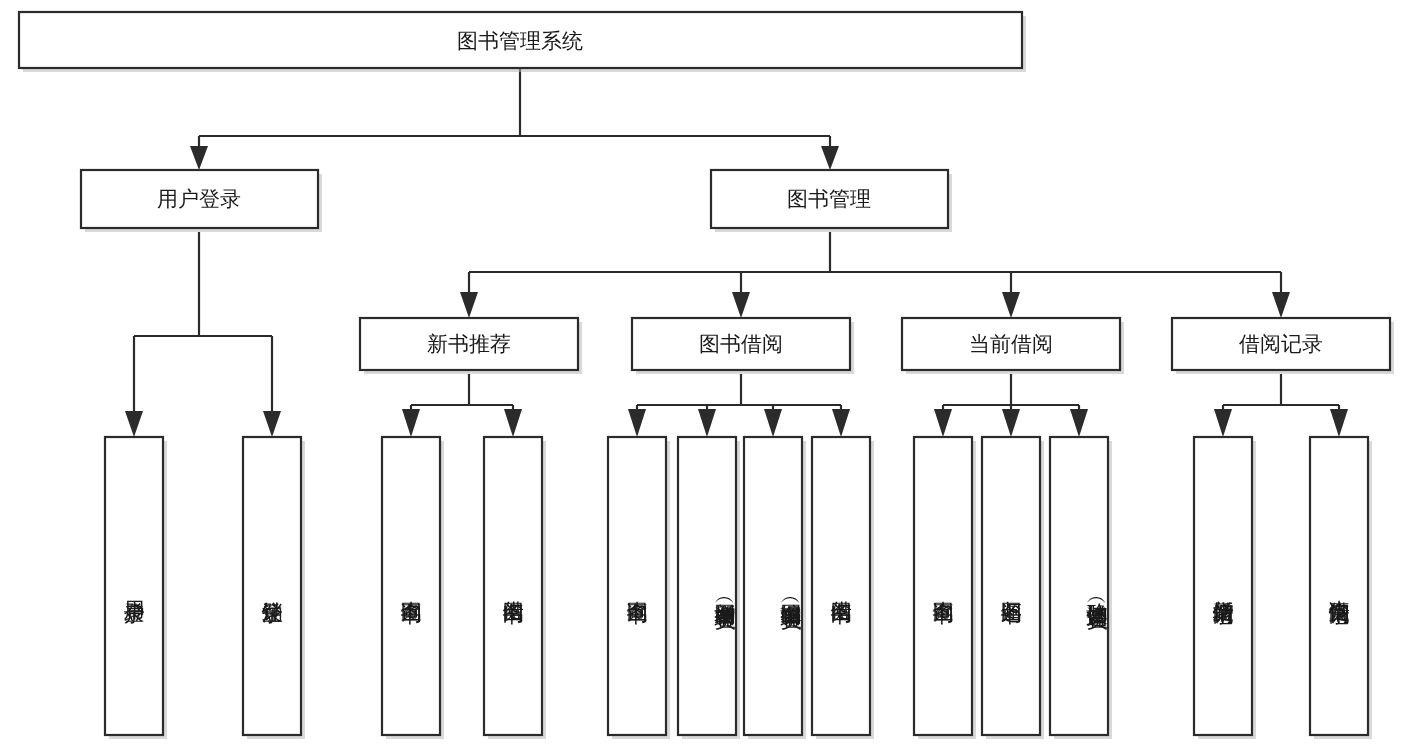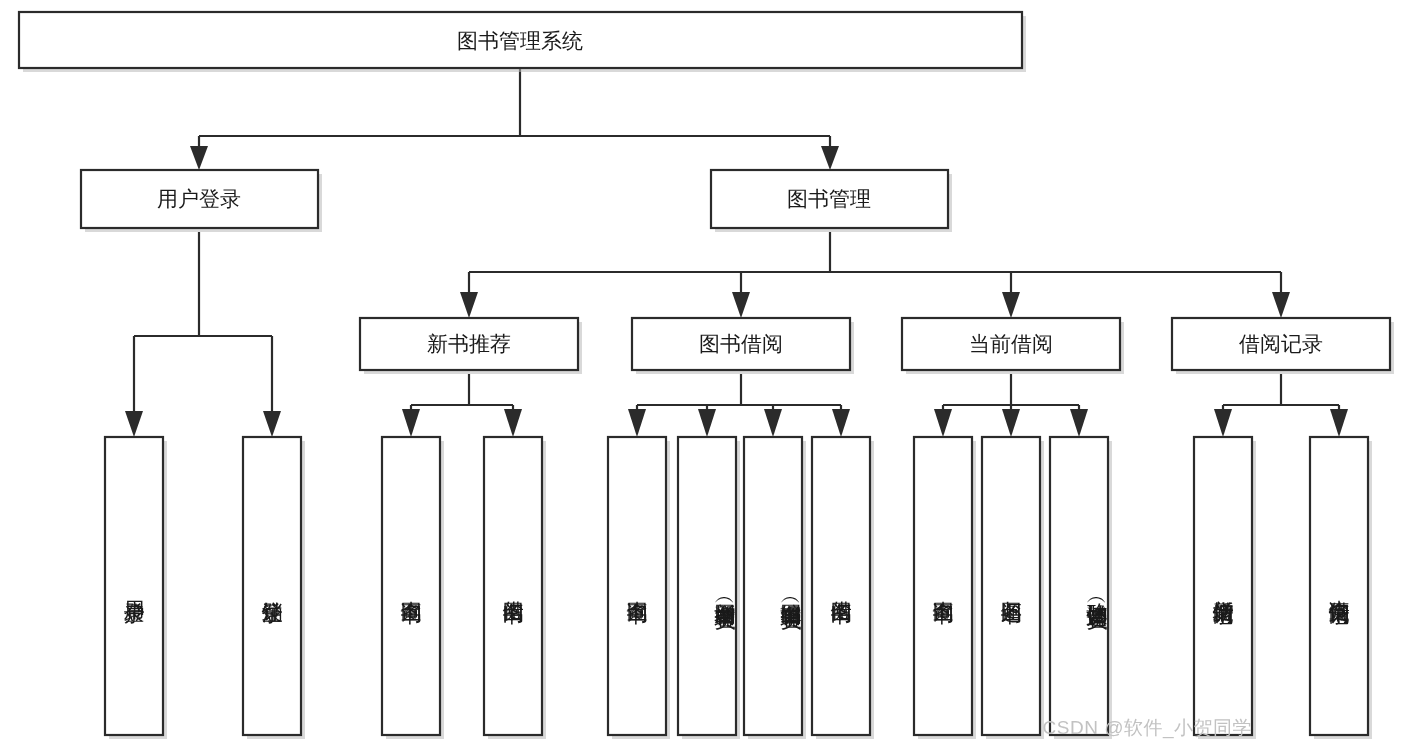--- a/index.html
+++ b/index.html
@@ -276,7 +276,6 @@
   <div class="leaf-label" style="left:1194px; top:437px; width:58px; height:298px;">新增借阅记录</div>
   <div class="leaf-label" style="left:1310px; top:437px; width:58px; height:298px;">查询借阅记录</div>
 
-  <div class="watermark">CSDN @软件_小贺同学</div>
 </div>
 
 </body></html>

